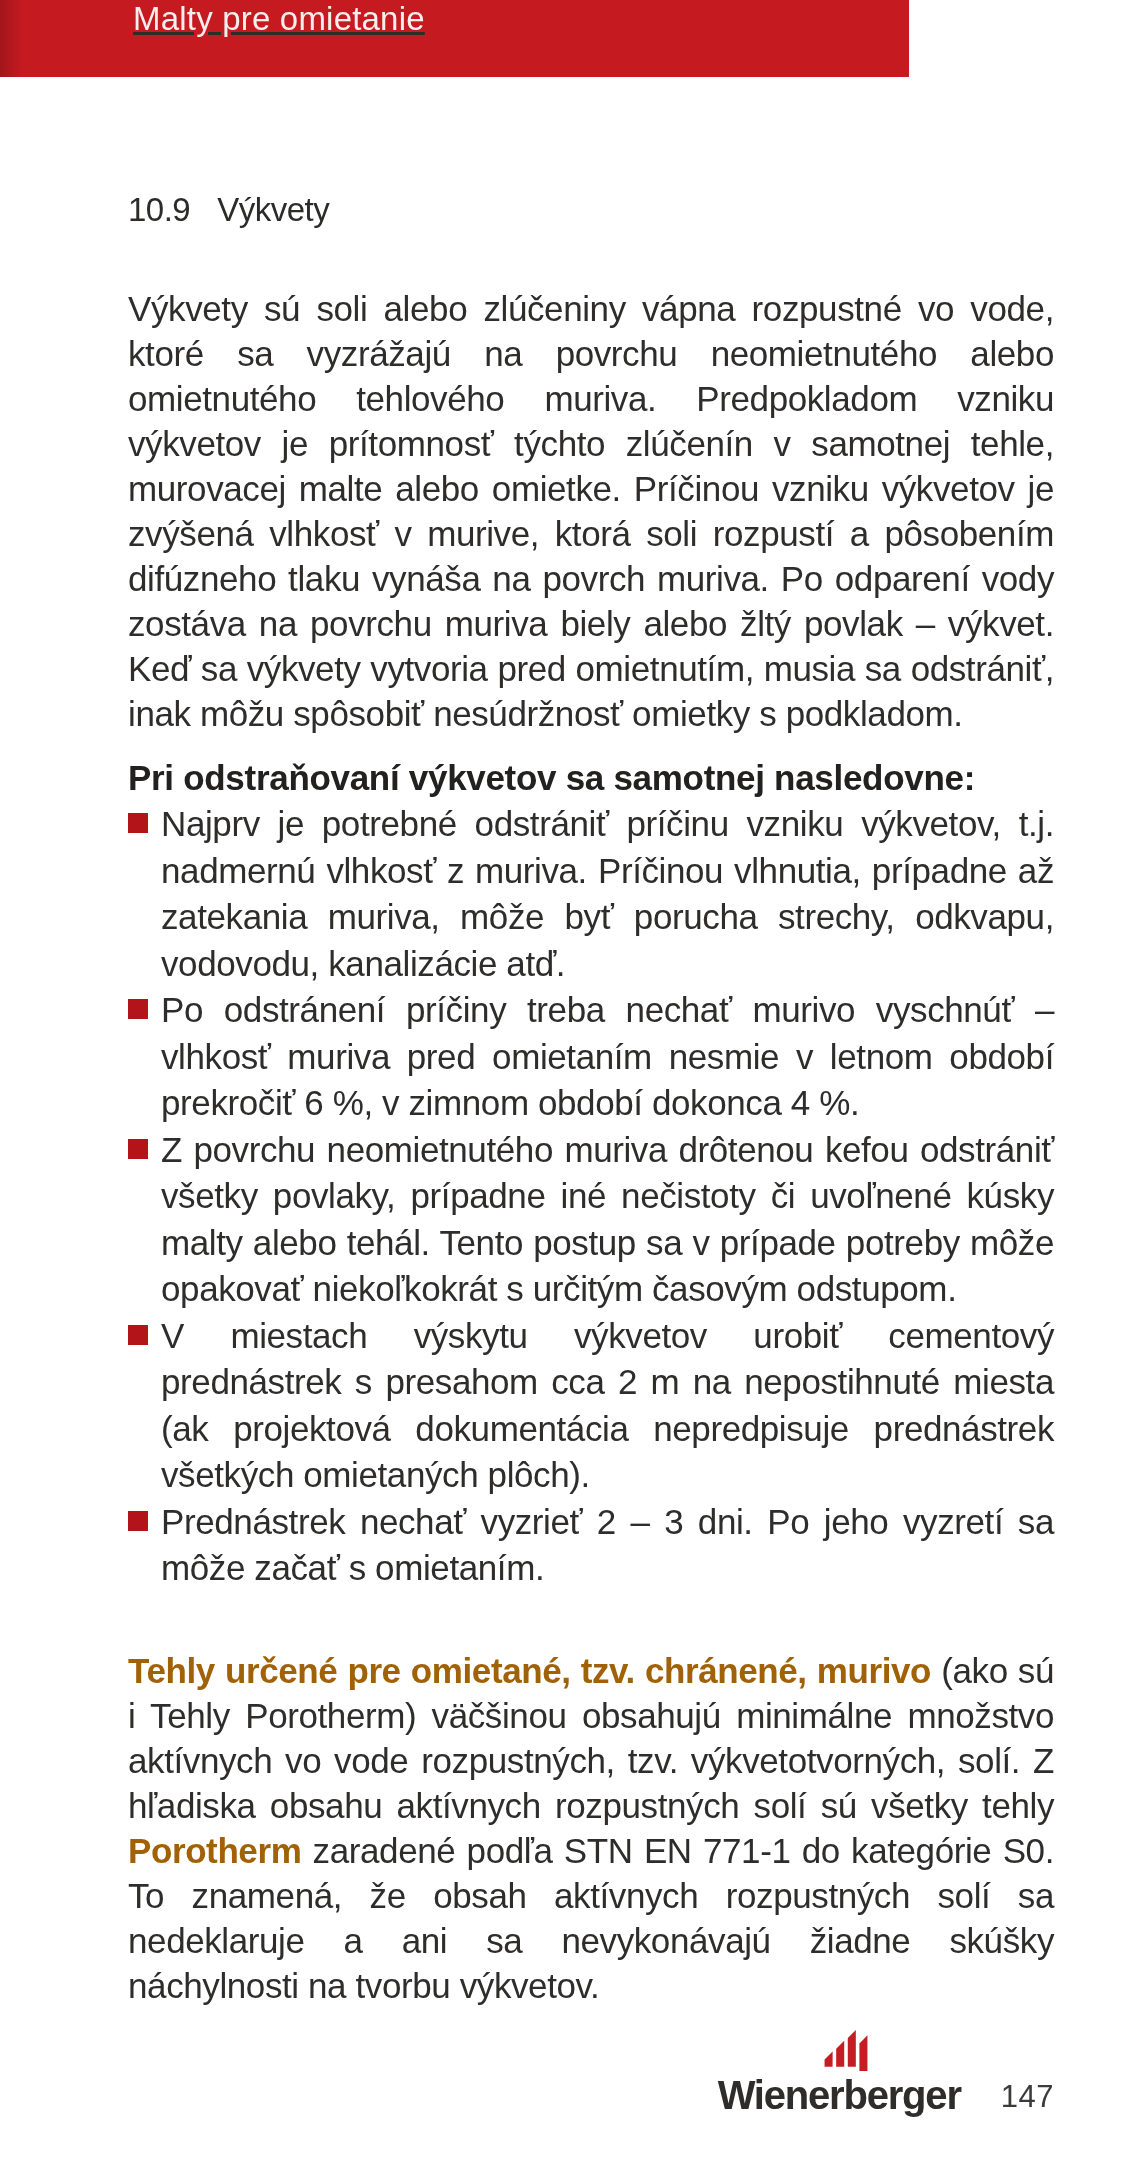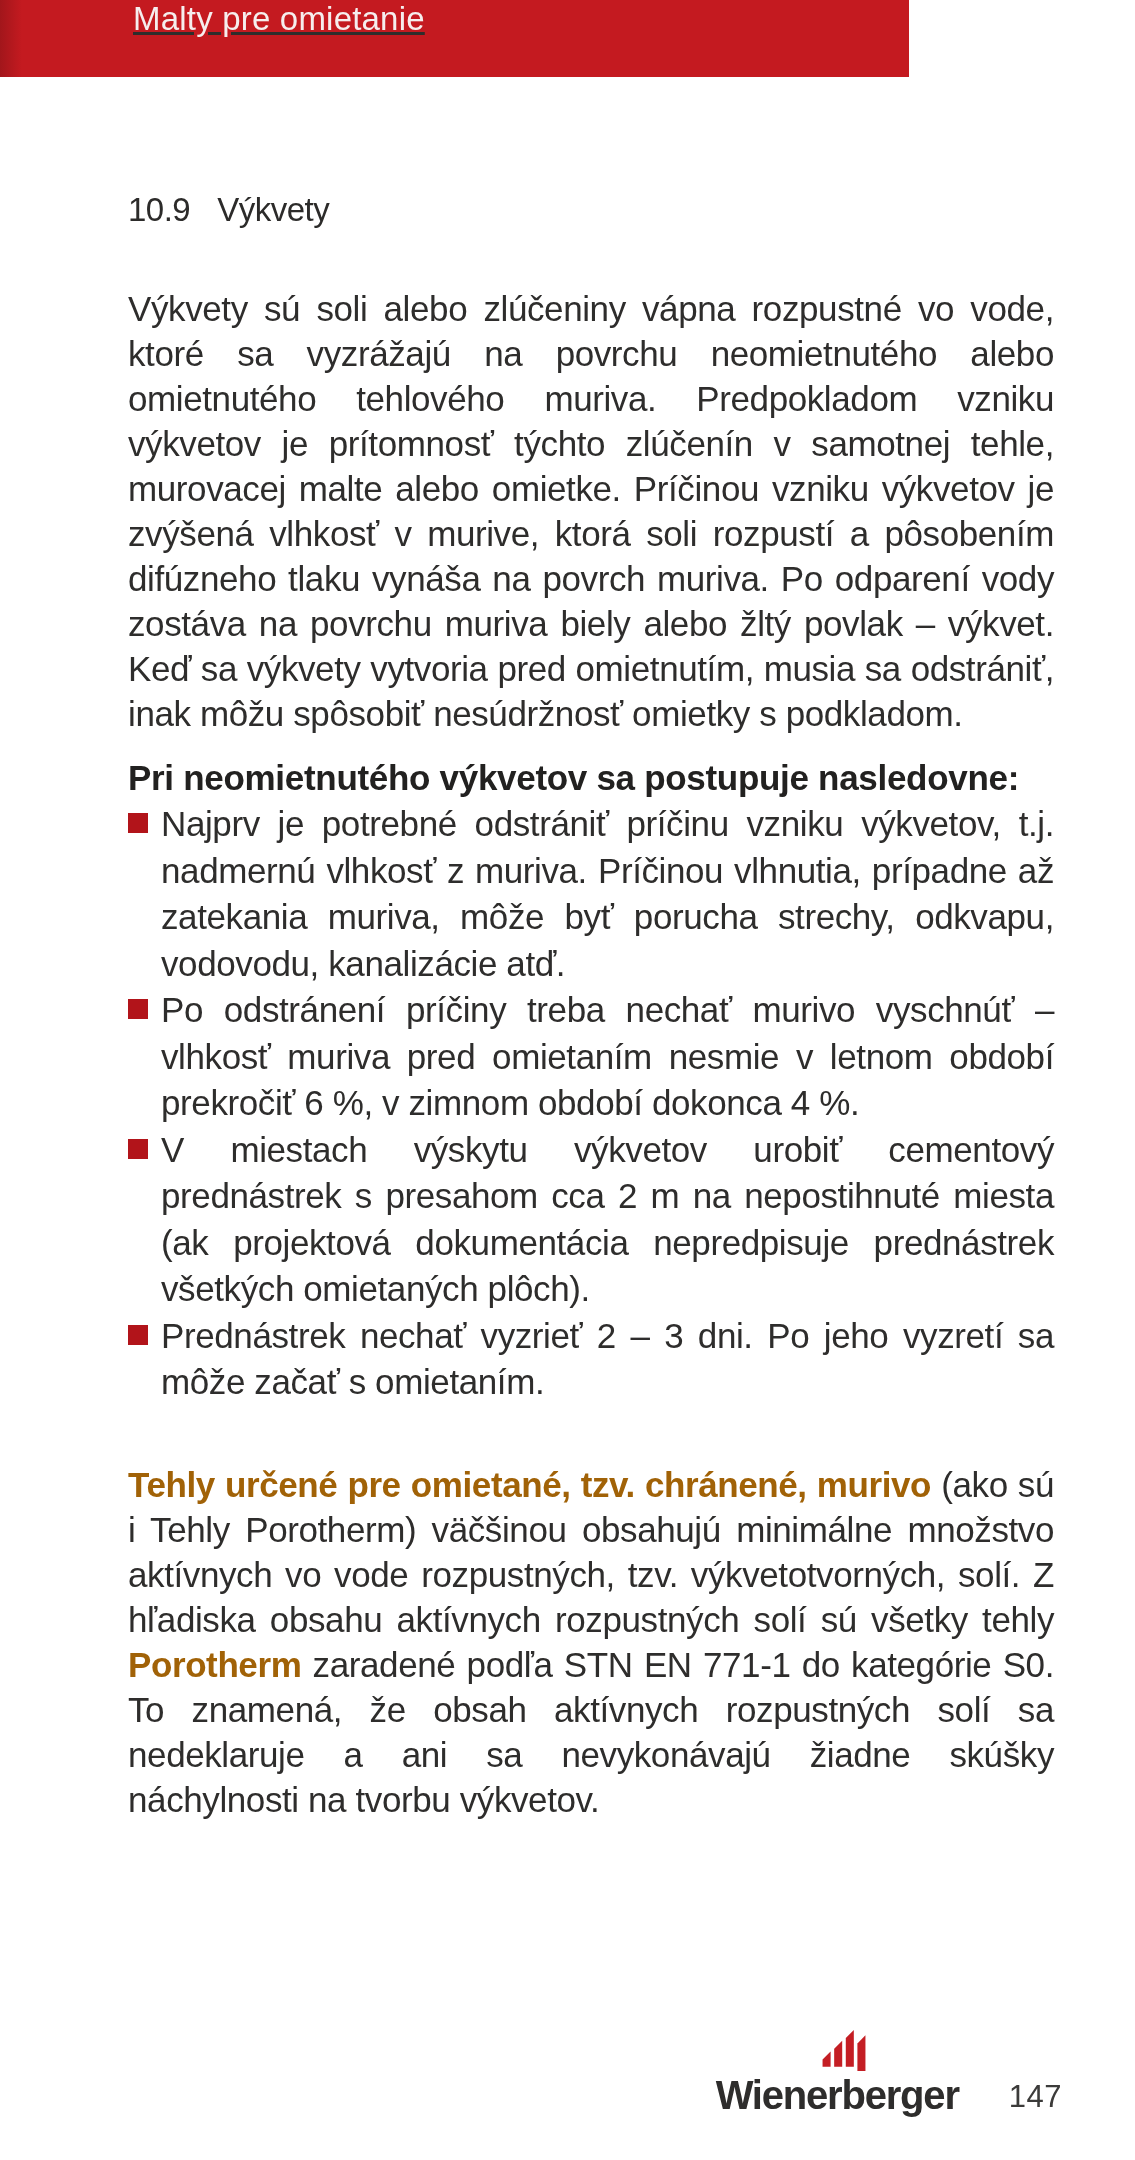--- a/index.html
+++ b/index.html
@@ -98,7 +98,7 @@
 
     <p class="para">Výkvety sú soli alebo zlúčeniny vápna rozpustné vo vode, ktoré sa vyzrážajú na povrchu neomietnutého alebo omietnutého tehlového muriva. Predpokladom vzniku výkvetov je prítomnosť týchto zlúčenín v samotnej tehle, murovacej malte alebo omietke. Príčinou vzniku výkvetov je zvýšená vlhkosť v murive, ktorá soli rozpustí a pôsobením difúzneho tlaku vynáša na povrch muriva. Po odparení vody zostáva na povrchu muriva biely alebo žltý povlak – výkvet. Keď sa výkvety vytvoria pred omietnutím, musia sa odstrániť, inak môžu spôsobiť nesúdržnosť omietky s podkladom.</p>
 
-    <p class="list-heading">Pri neomietnutého výkvetov sa postupuje nasledovne:</p>
+    <p class="list-heading">Pri odstraňovaní výkvetov sa samotnej nasledovne:</p>
 
     <ul class="bullets">
       <li class="bullet-item">

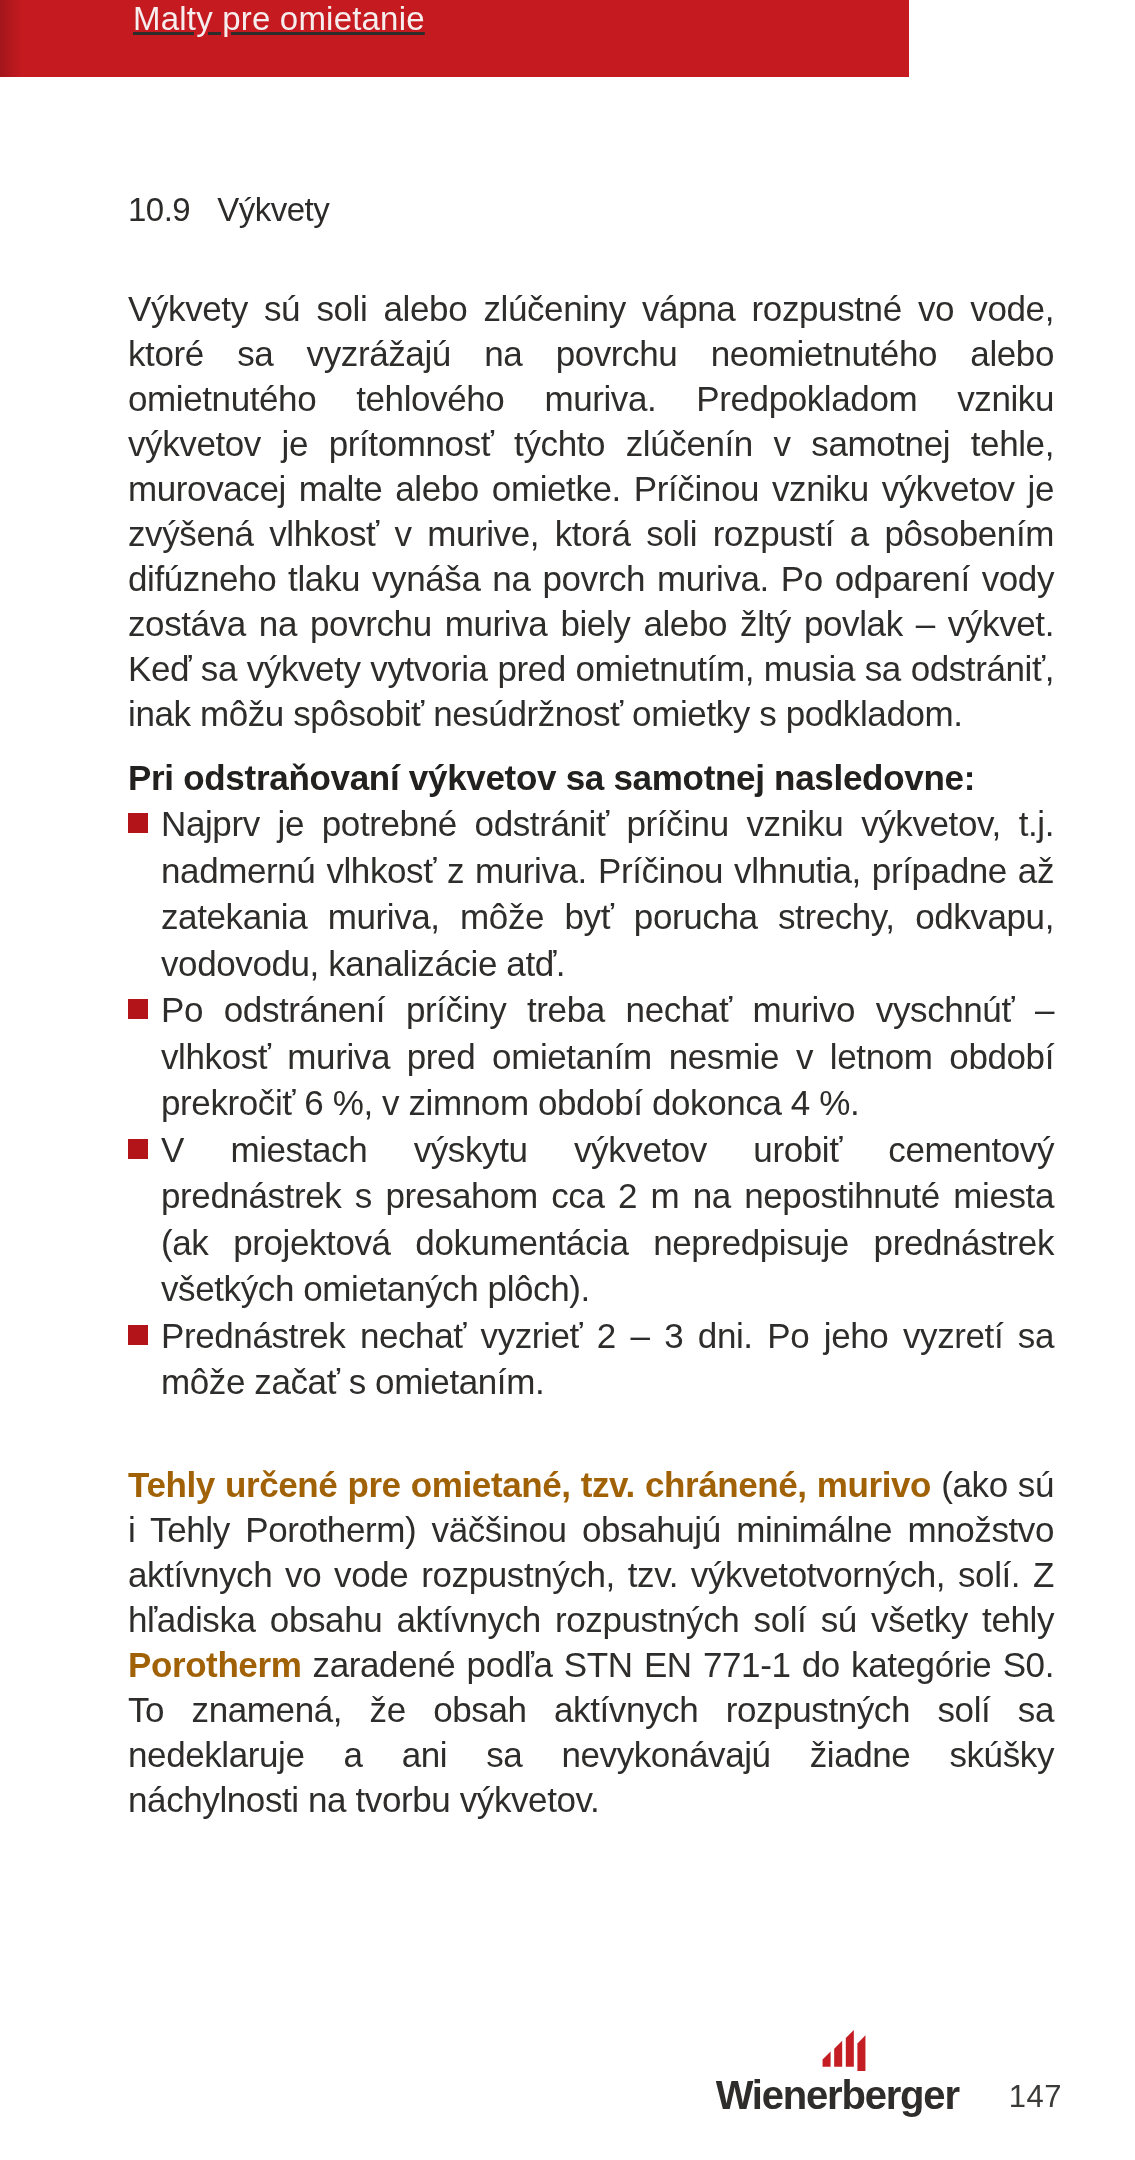--- a/index.html
+++ b/index.html
@@ -111,6 +111,10 @@
       </li>
       <li class="bullet-item">
         <span class="sq"></span>
+        <span>Z povrchu neomietnutého muriva drôtenou kefou odstrániť všetky povlaky, prípadne iné nečistoty či uvoľnené kúsky malty alebo tehál. Tento postup sa v prípade potreby môže opakovať niekoľkokrát s určitým časovým odstupom.</span>
+      </li>
+      <li class="bullet-item">
+        <span class="sq"></span>
         <span>V miestach výskytu výkvetov urobiť cementový prednástrek s presahom cca 2 m na nepostihnuté miesta (ak projektová dokumentácia nepredpisuje prednástrek všetkých omietaných plôch).</span>
       </li>
       <li class="bullet-item">

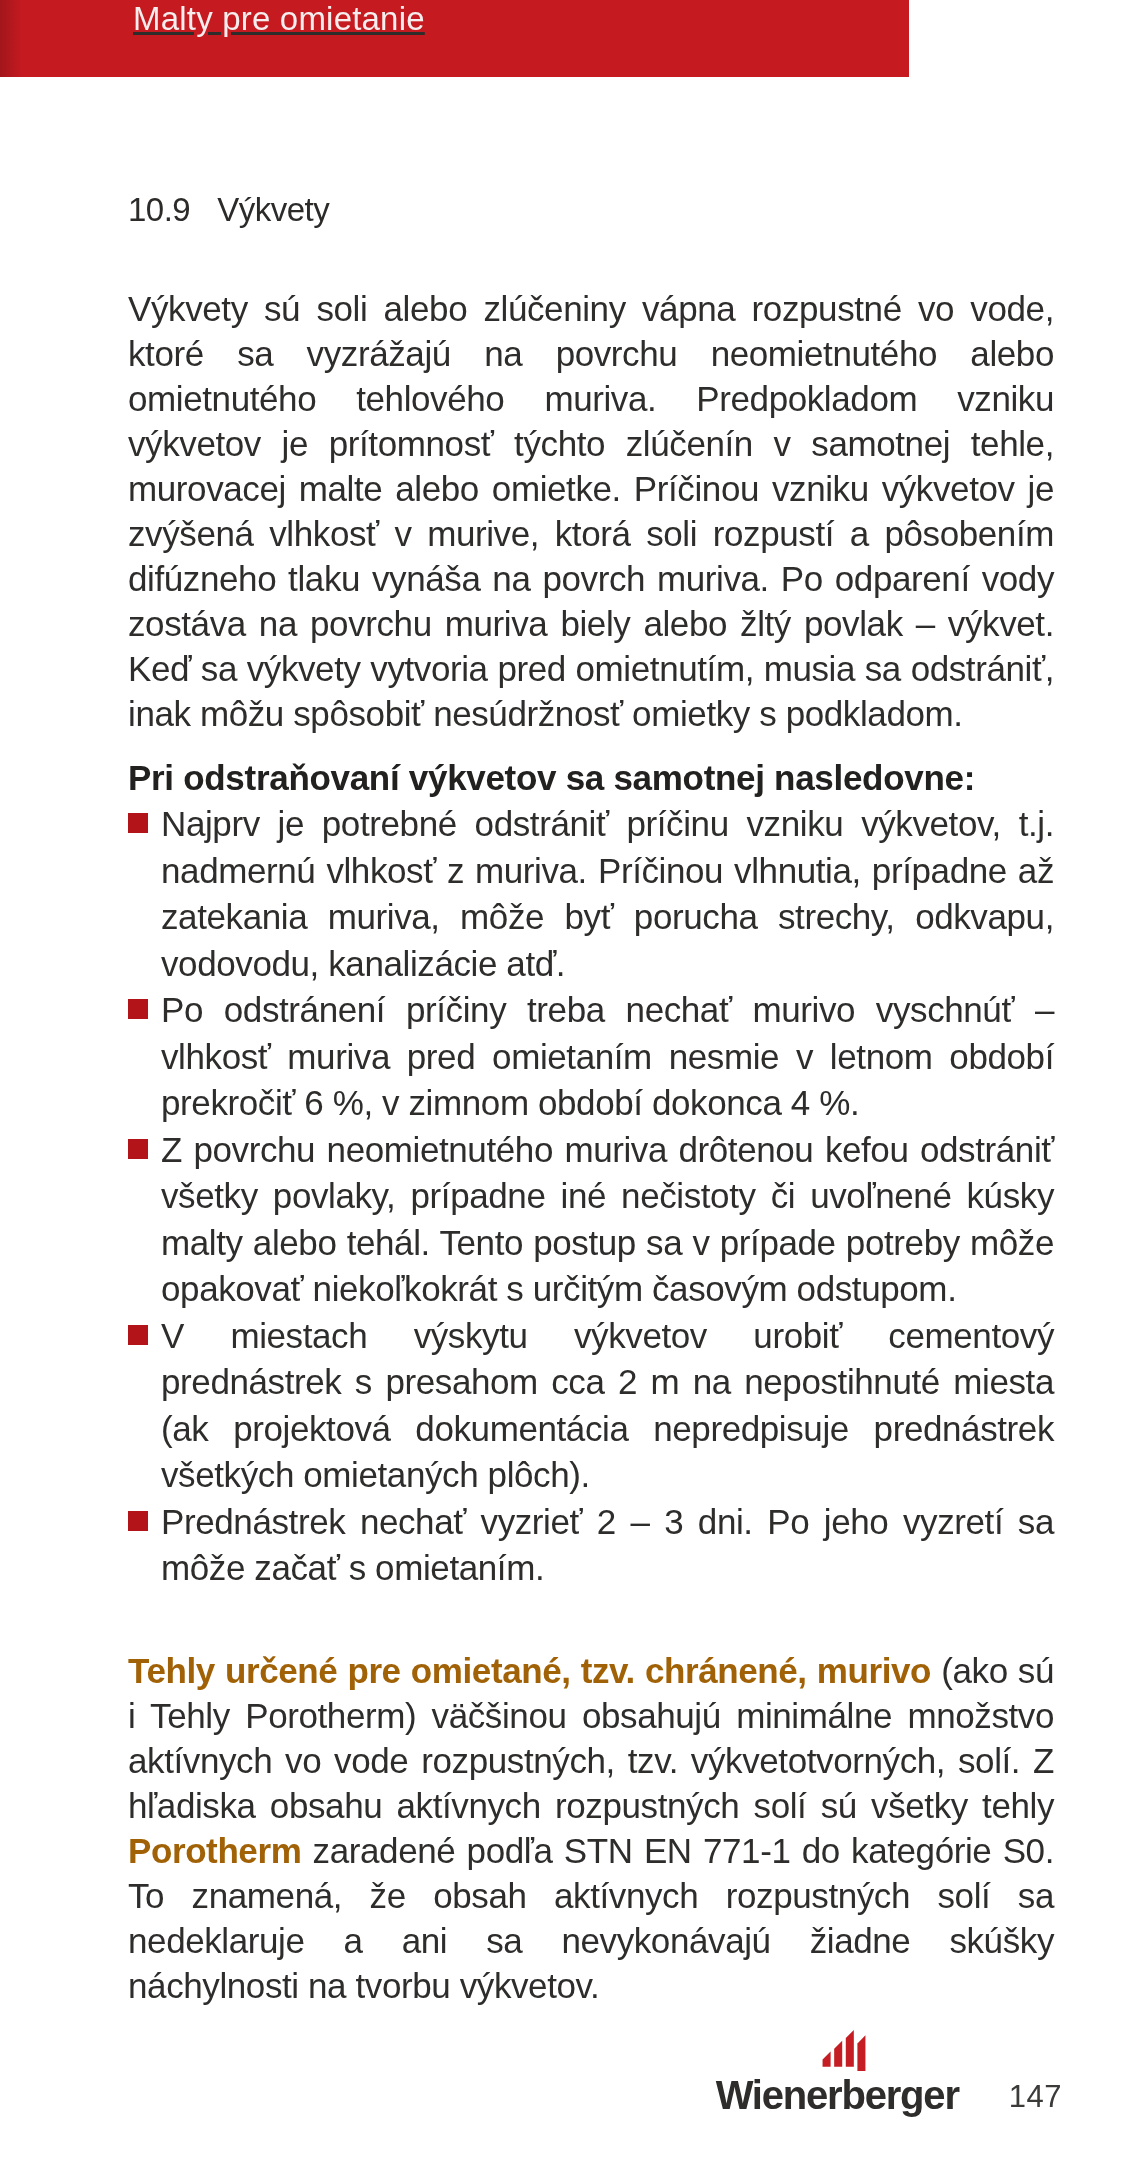--- a/index.html
+++ b/index.html
@@ -70,7 +70,7 @@
   
   .footer{
     position:absolute;left:0;top:2030px;width:1054px;
-    display:flex;justify-content:flex-end;align-items:flex-end;gap:50px;padding-left:8px;
+    display:flex;justify-content:flex-end;align-items:flex-end;gap:40px;
   }
   .logo{display:flex;flex-direction:column;align-items:center;}
   .logo-mark{width:50px;height:42px;margin-bottom:3px;margin-left:14px;}

